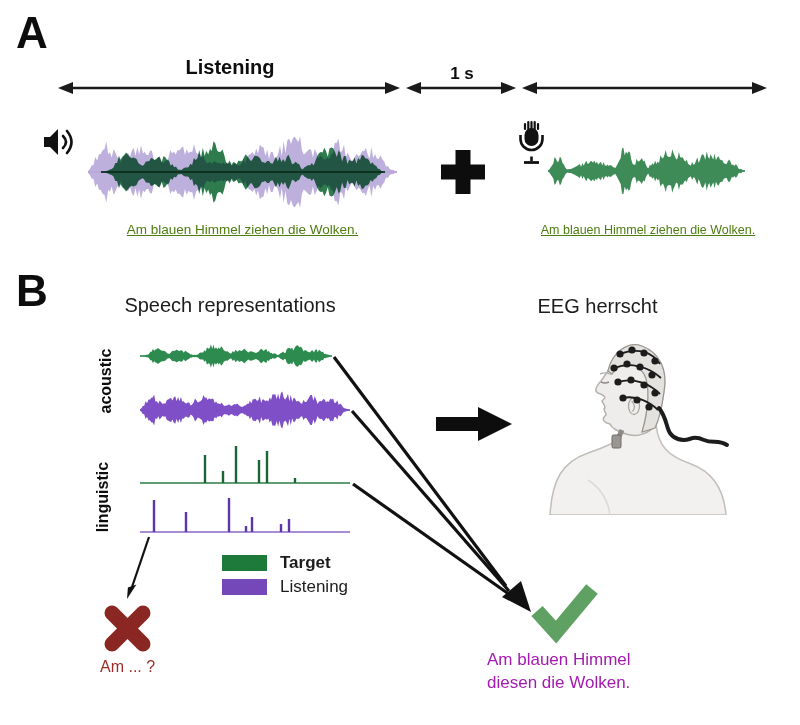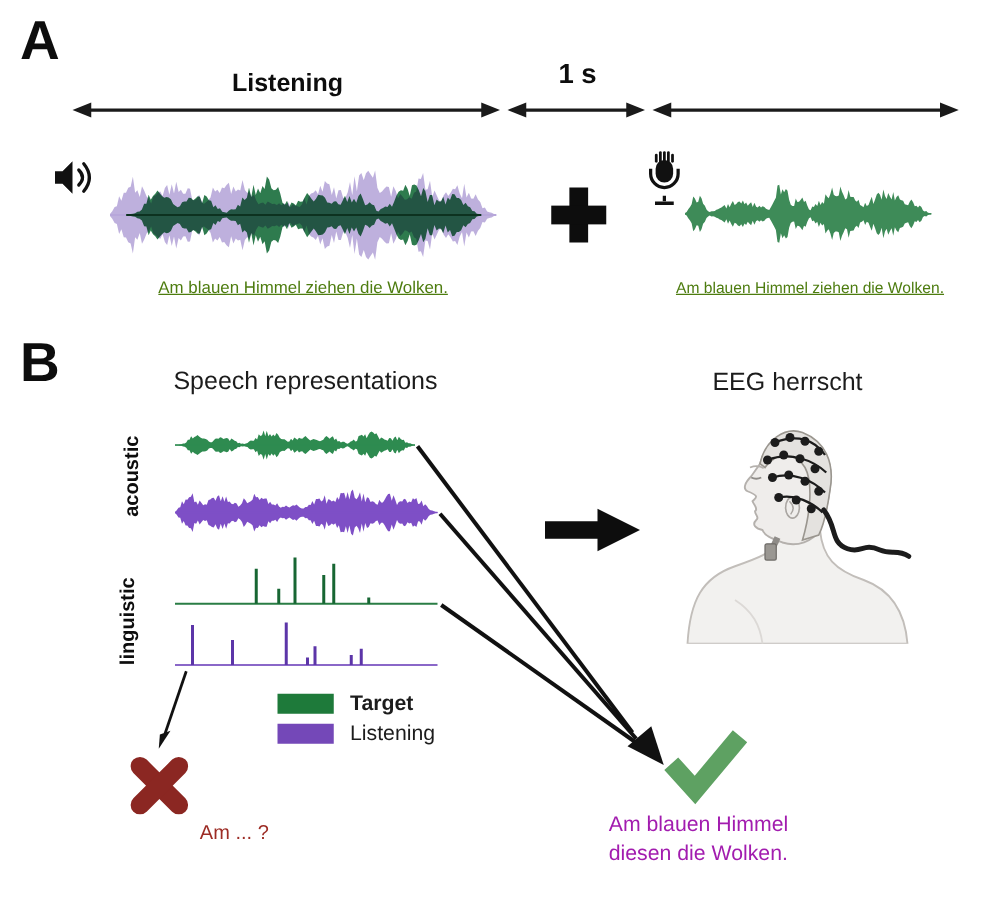--- a/index.html
+++ b/index.html
@@ -29,7 +29,7 @@
   <div class="abs panel-letter" style="left:16px;top:8px;">A</div>
 
   <div class="abs phase" style="left:100px;top:56px;width:260px;">Listening</div>
-  <div class="abs phase" style="left:418px;top:46px;width:88px;font-size:22px;">1 s</div>
+  <div class="abs phase" style="left:418px;top:64px;width:88px;font-size:17px;">1 s</div>
 
   <div class="abs sentence green-text" style="left:85px;top:222px;width:315px;">Am blauen Himmel ziehen die Wolken.</div>
   <div class="abs sentence green-text" style="left:528px;top:223px;width:240px;font-size:12.5px;">Am blauen Himmel ziehen die Wolken.</div>

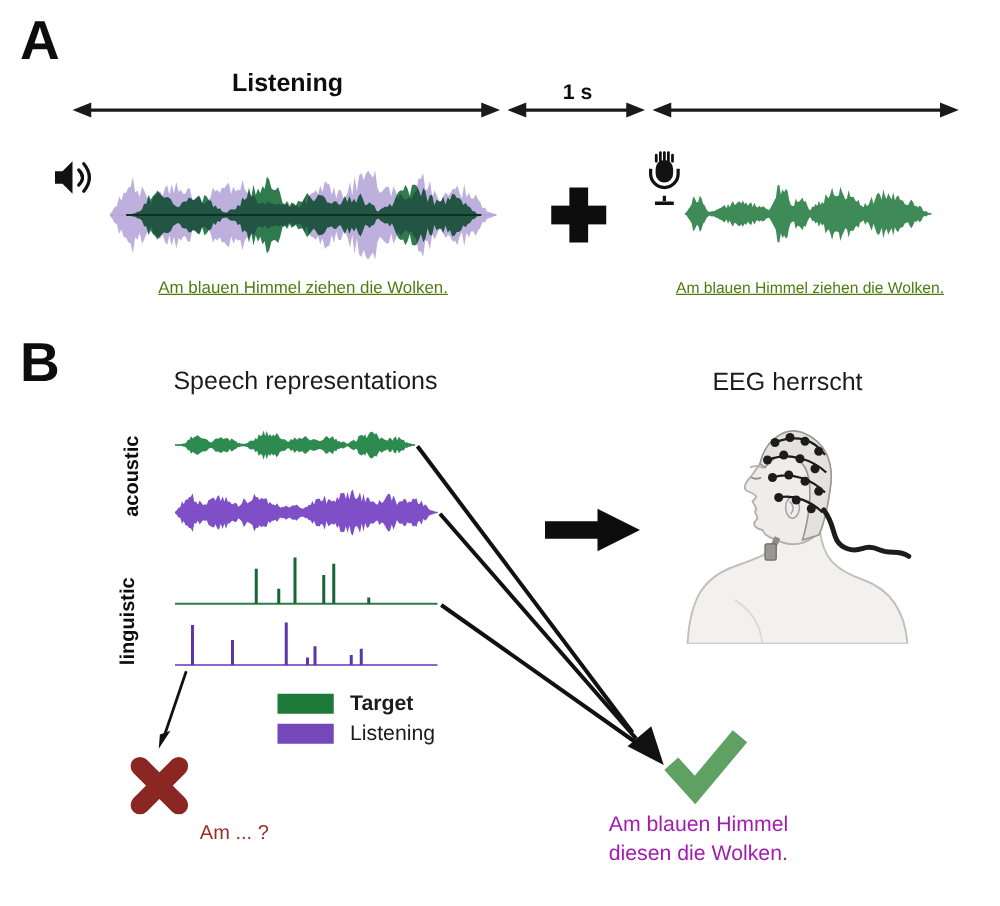--- a/index.html
+++ b/index.html
@@ -11,7 +11,7 @@
   .sentence{font-size:13.5px;text-align:center;z-index:6;}
   .purple-text{color:#5f4ba0;}
   .green-text{color:#4d7c0f;text-decoration:underline;}
-  .sec-title{font-size:20px;font-weight:400;text-align:right;color:#1c1c1c;z-index:6;}
+  .sec-title{font-size:20px;font-weight:400;text-align:center;color:#1c1c1c;z-index:6;}
   .rot-label{font-size:16px;font-weight:700;color:#0d0d0d;text-align:center;
              transform:rotate(-90deg);z-index:6;}
   .legend-swatch{width:45px;height:16px;z-index:6;}

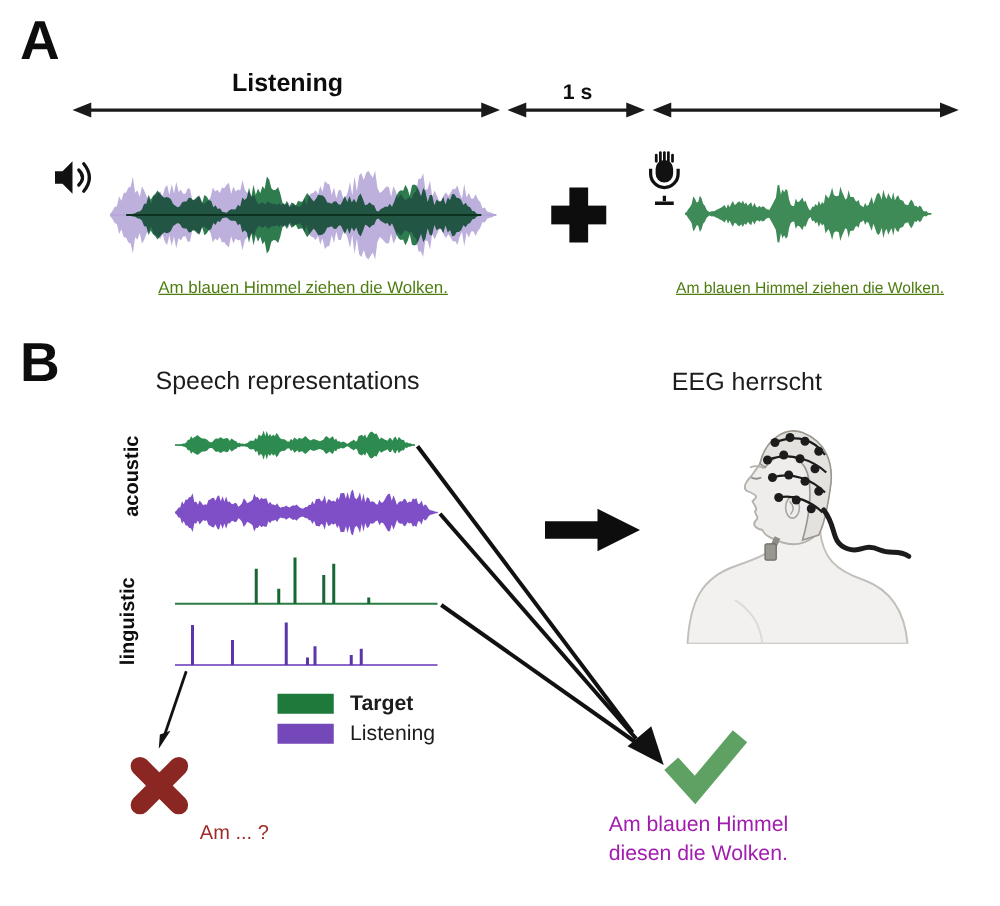--- a/index.html
+++ b/index.html
@@ -16,7 +16,7 @@
              transform:rotate(-90deg);z-index:6;}
   .legend-swatch{width:45px;height:16px;z-index:6;}
   .legend-label{font-size:17px;color:#1c1c1c;z-index:6;}
-  .err-text{font-size:16px;color:#9d2d26;text-align:right;z-index:6;}
+  .err-text{font-size:16px;color:#9d2d26;text-align:left;z-index:6;}
   .ok-text{font-size:17px;color:#a21caf;line-height:23px;text-align:left;z-index:6;}
   svg{display:block;}
   .lyr1{z-index:2;} .lyr2{z-index:3;} .lyr3{z-index:5;}

